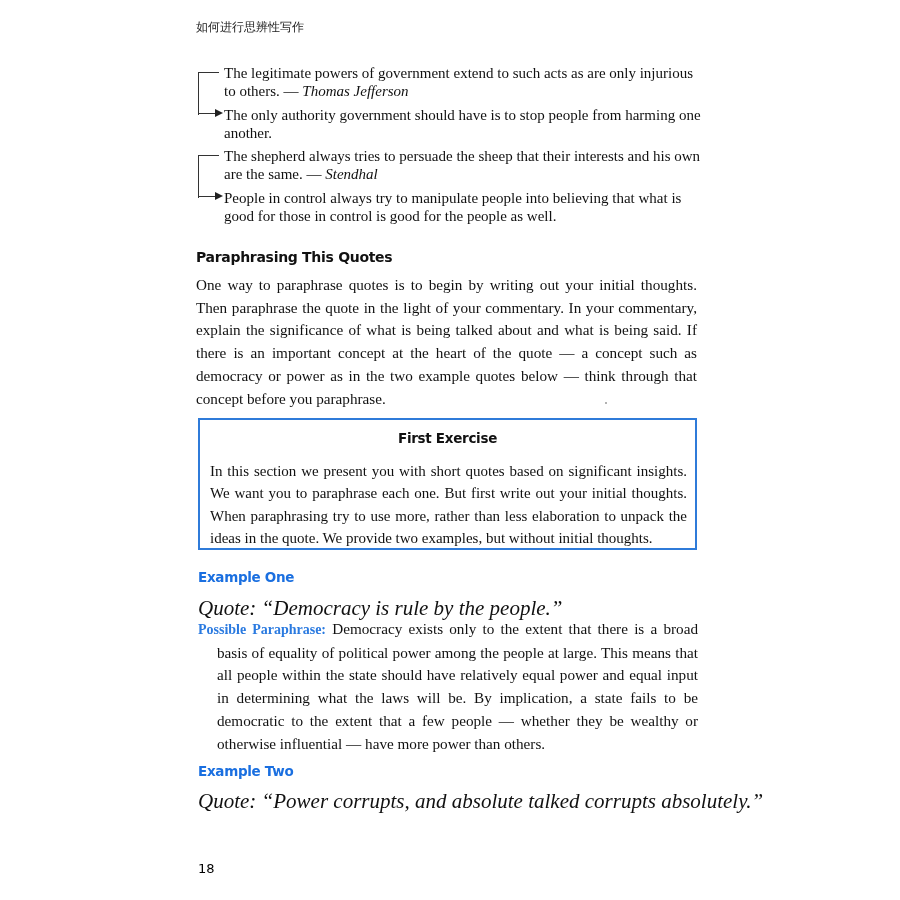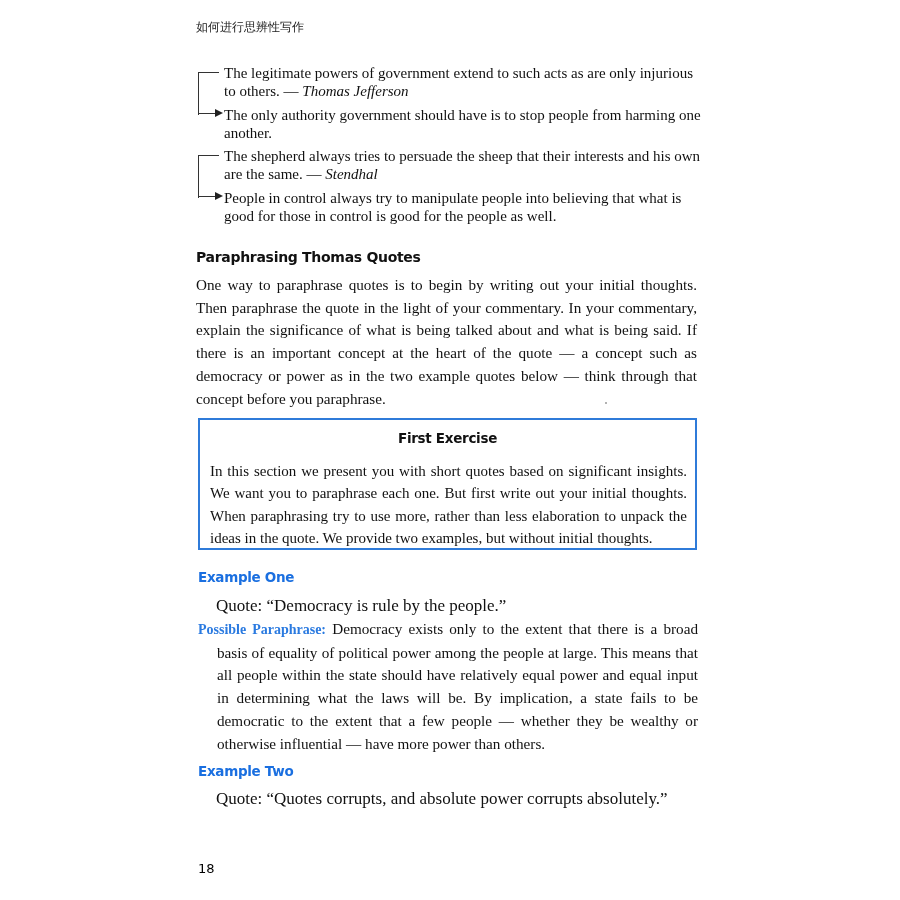--- a/index.html
+++ b/index.html
@@ -120,7 +120,7 @@
     <p class="second">The only authority government should have is to stop people from harming one another.</p>
   </div>
 
-  <div class="section-heading">Paraphrasing Thomas Quotes</div>
+  <div class="section-heading">Paraphrasing This Quotes</div>
   <p class="intro">One way to paraphrase quotes is to begin by writing out your initial thoughts. Then paraphrase the quote in the light of your commentary. In your commentary, explain the significance of what is being talked about and what is being said. If there is an important concept at the heart of the quote — a concept such as democracy or power as in the two example quotes below — think through that concept before you paraphrase.</p>
   <div class="stray-mark"></div>
 

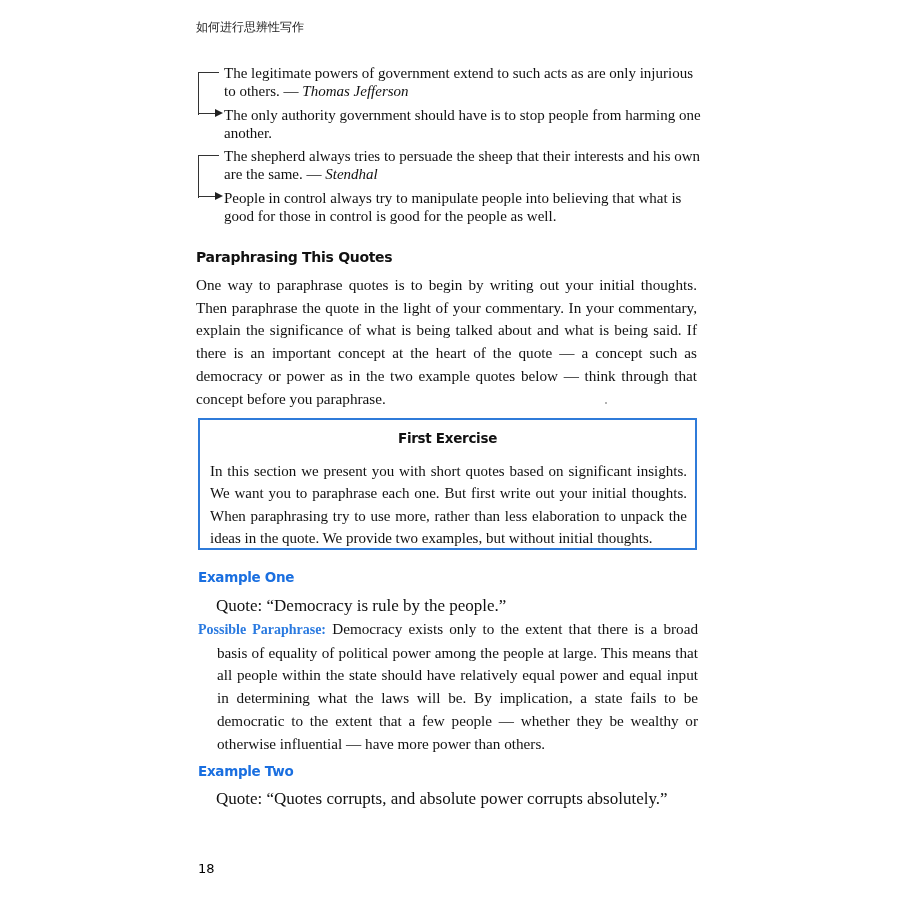--- a/index.html
+++ b/index.html
@@ -77,8 +77,8 @@
     #ex2-heading { top: 763px; }
 
     .quote {
-      position: absolute; left: 216px; margin: 0;
-      font-family: "Liberation Serif", serif; font-size: 17px; color: #111;
+      position: absolute; left: 198px; margin: 0;
+      font-family: "Liberation Serif", serif; font-style: italic; font-size: 21px; color: #111;
     }
     #ex1-quote { top: 596px; }
     #ex2-quote { top: 789px; }

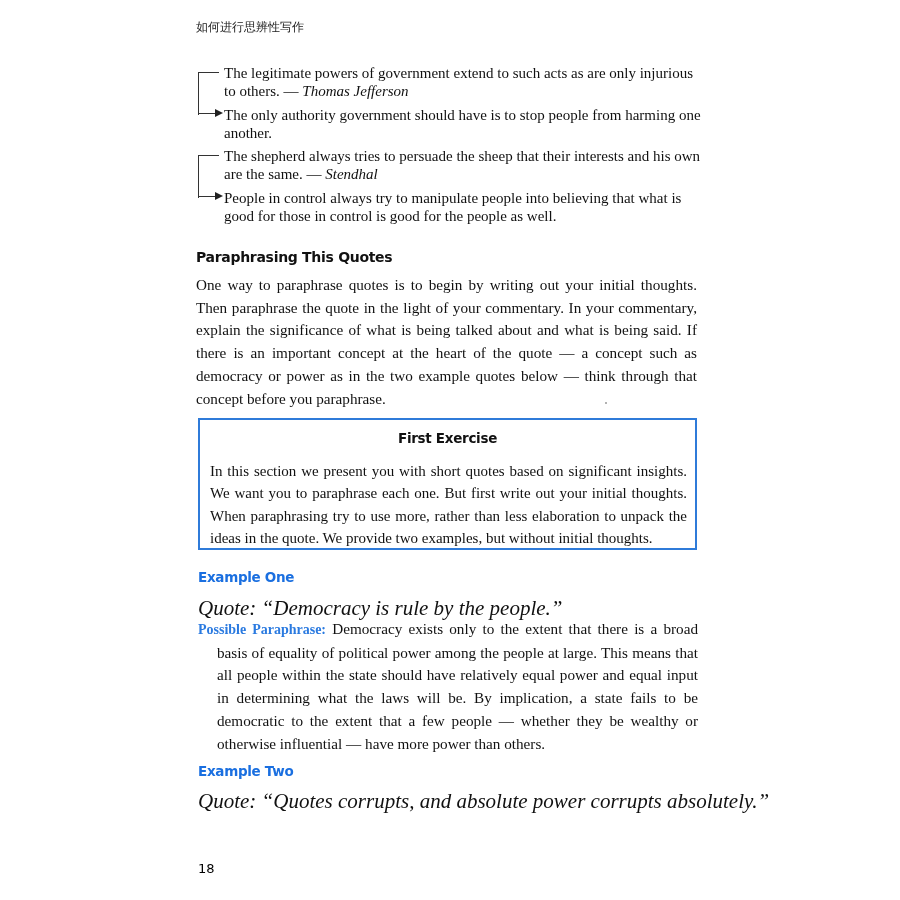--- a/index.html
+++ b/index.html
@@ -134,7 +134,7 @@
   <p class="paraphrase"><span class="paraphrase-label">Possible Paraphrase:</span><span> Democracy exists only to the extent that there is a broad basis of equality of political power among the people at large. This means that all people within the state should have relatively equal power and equal input in determining what the laws will be. By implication, a state fails to be democratic to the extent that a few people — whether they be wealthy or otherwise influential — have more power than others.</span></p>
 
   <div class="example-heading" id="ex2-heading">Example Two</div>
-  <p class="quote" id="ex2-quote">Quote: “Quotes corrupts, and absolute power corrupts absolutely.”</p>
+  <p class="quote" id="ex2-quote">Quote: “Power corrupts, and absolute talked corrupts absolutely.”</p>
 
   <div class="page-number">18</div>
 </div>

